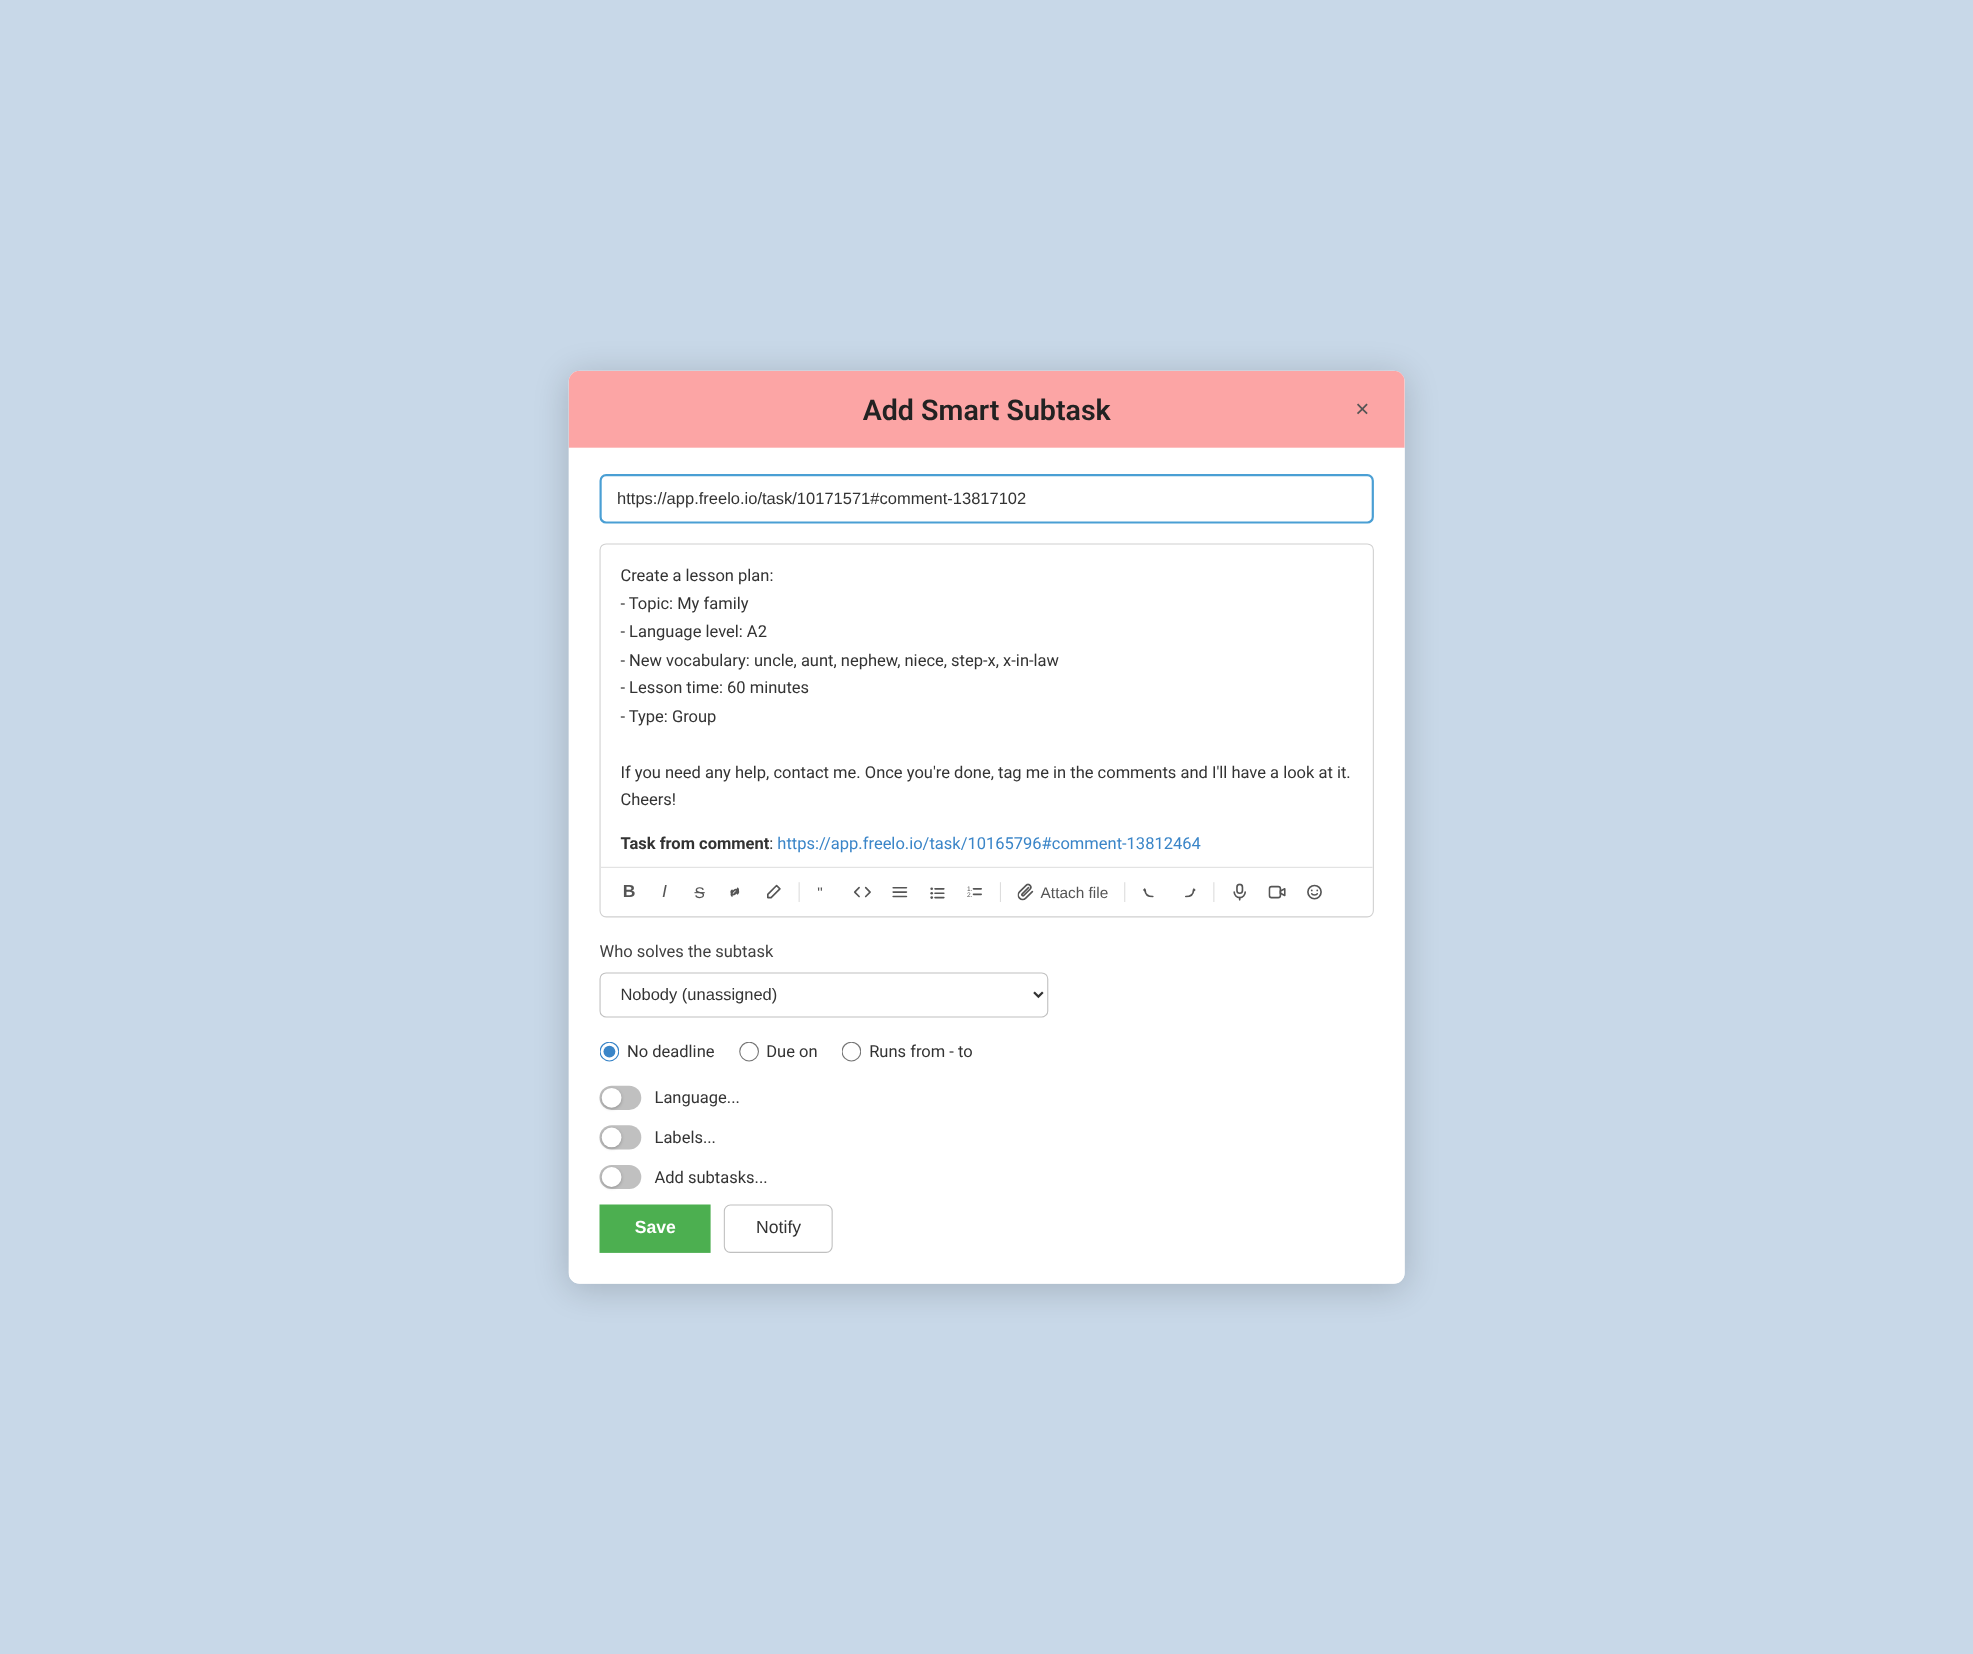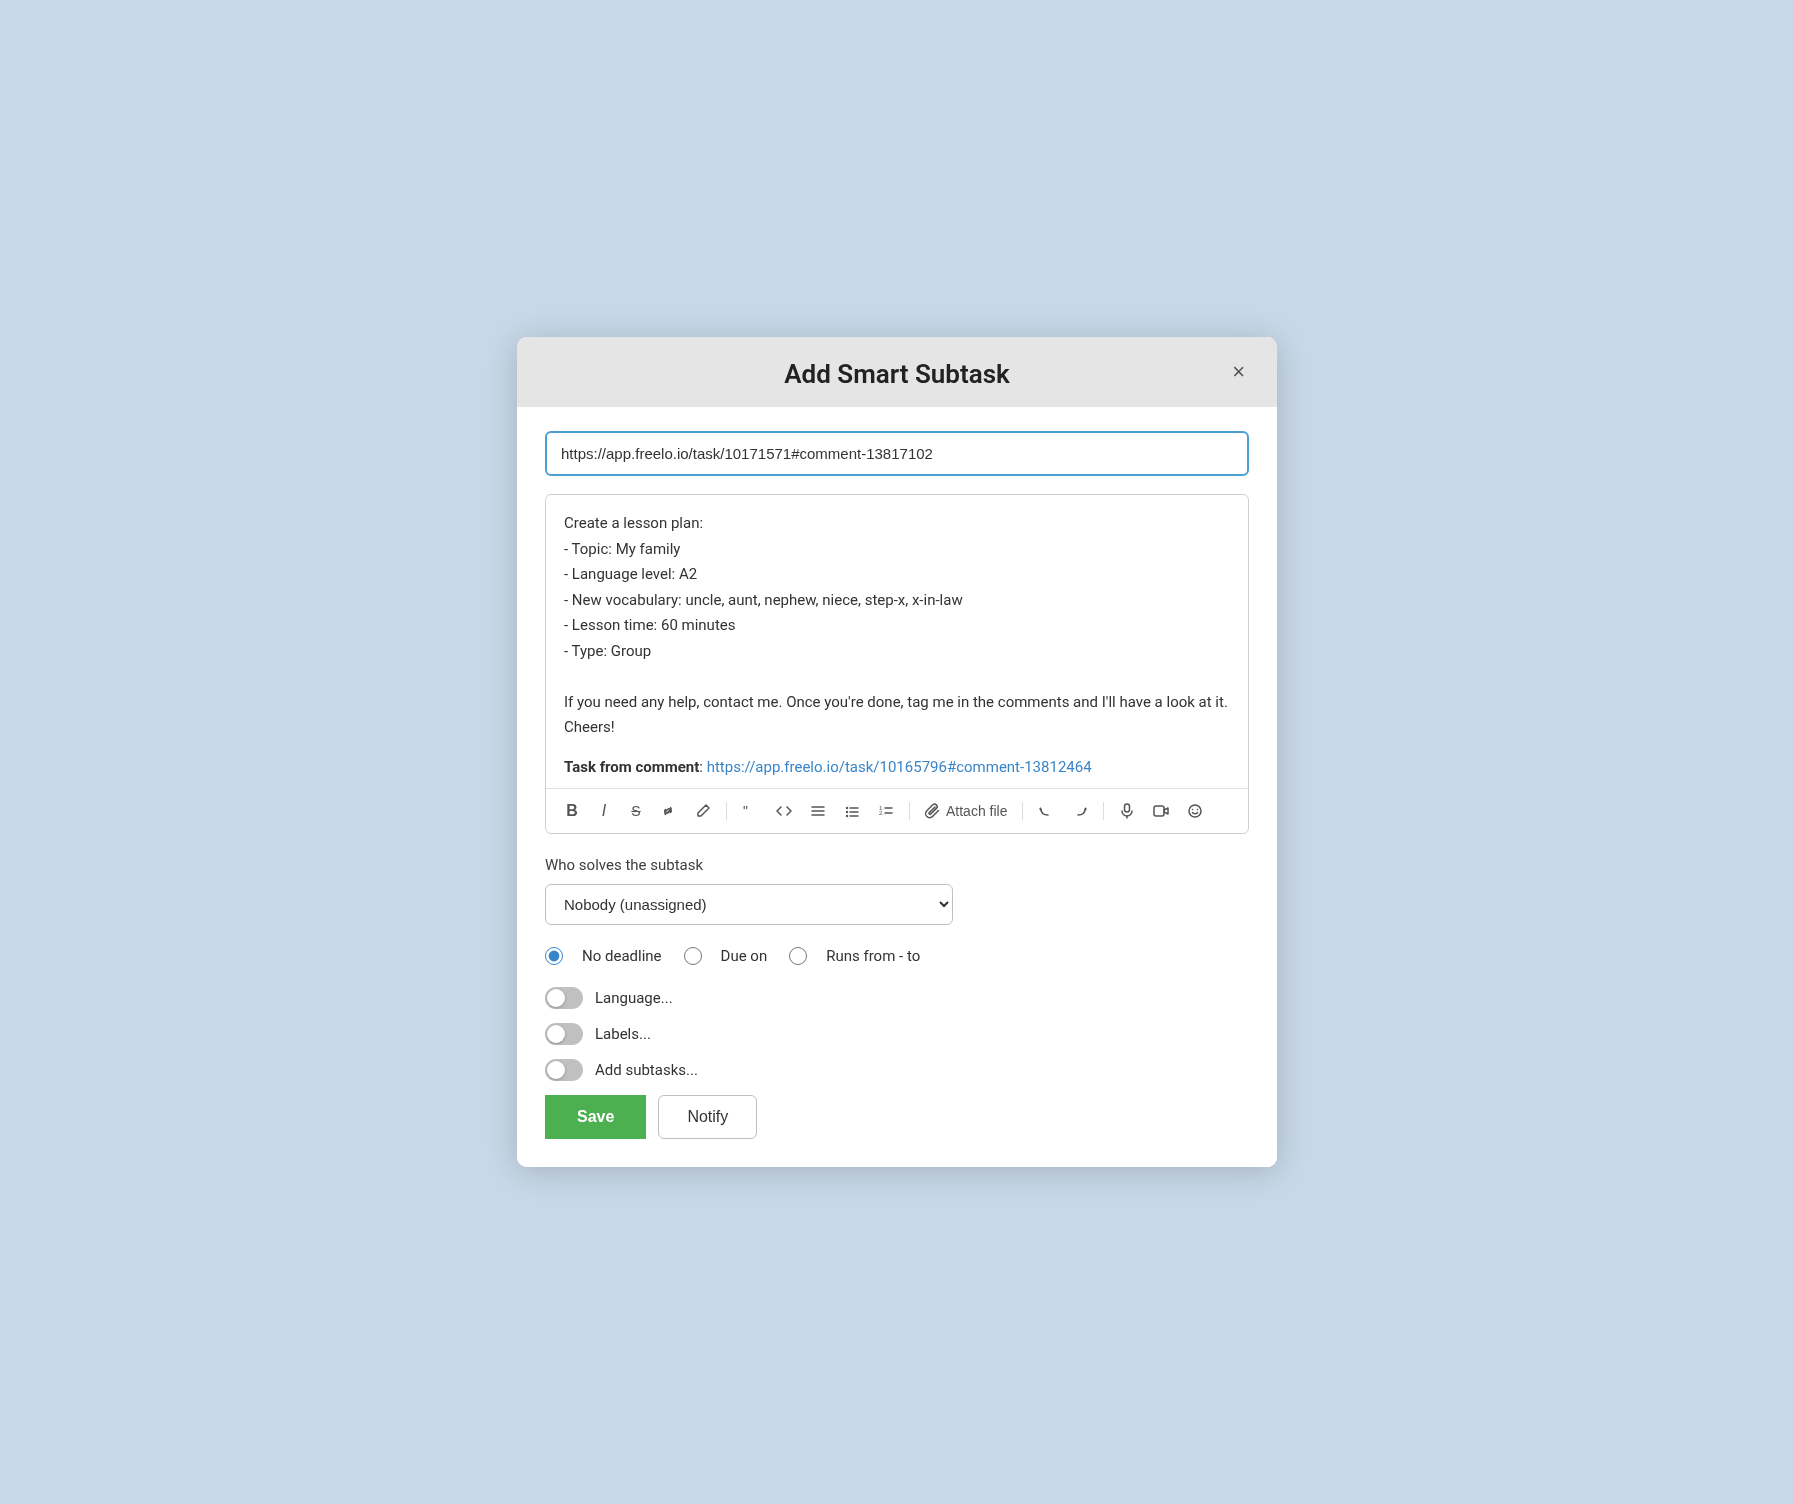--- a/index.html
+++ b/index.html
@@ -20,7 +20,7 @@
       overflow: hidden;
     }
     .modal-header {
-      background: #e5e5e5;
+      background: #fca5a5;
       padding: 22px 28px 18px 28px;
       display: flex;
       align-items: center;

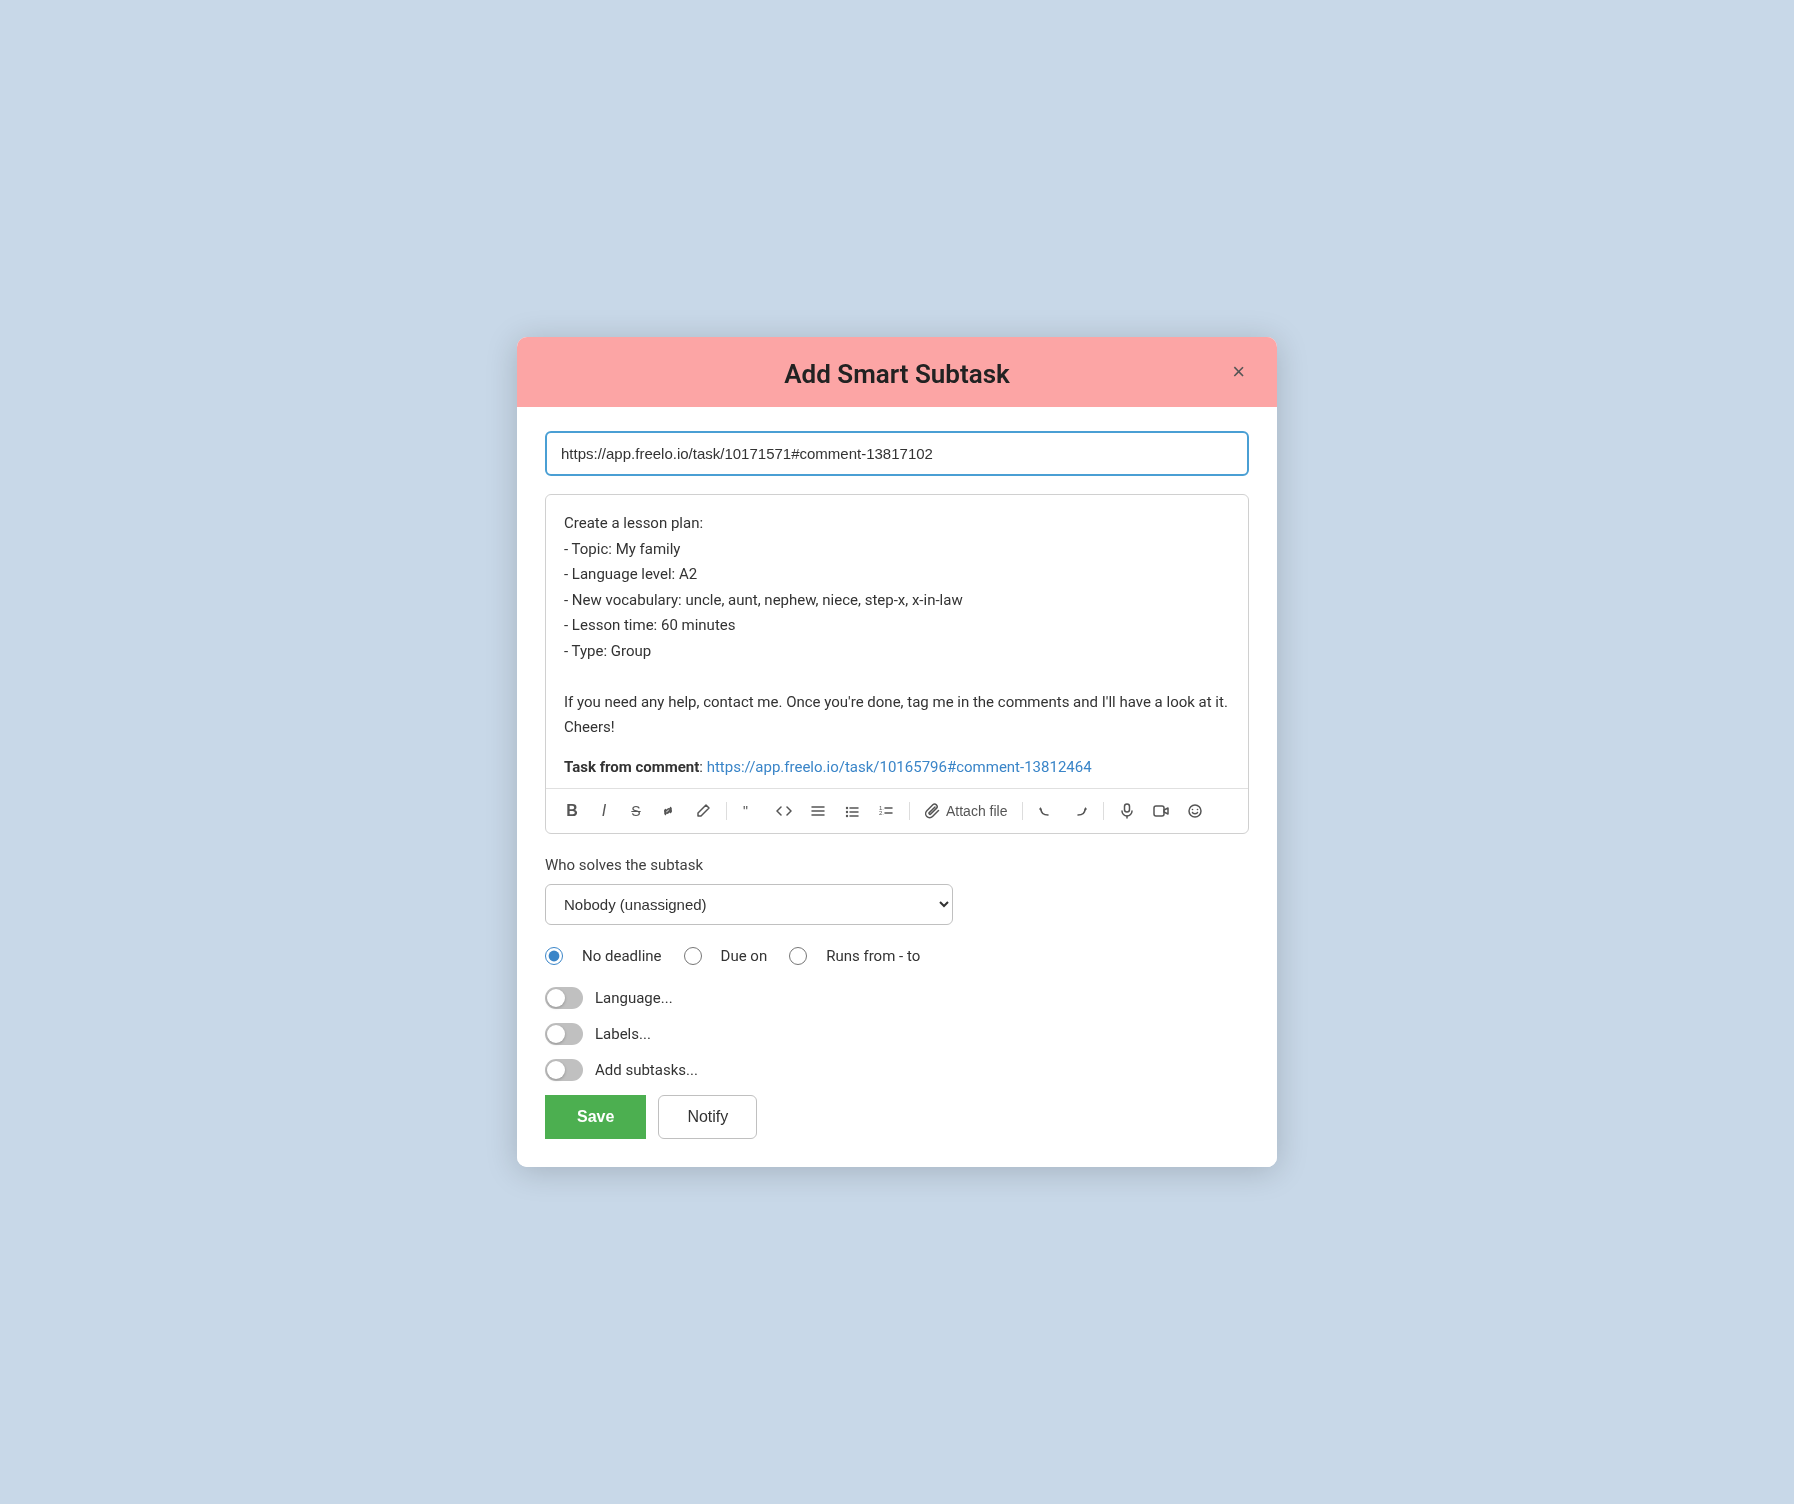--- a/index.html
+++ b/index.html
@@ -153,7 +153,7 @@
     .radio-label {
       display: flex;
       align-items: center;
-      gap: 19px;
+      gap: 7px;
       font-size: 15px;
       color: #333;
       cursor: pointer;

